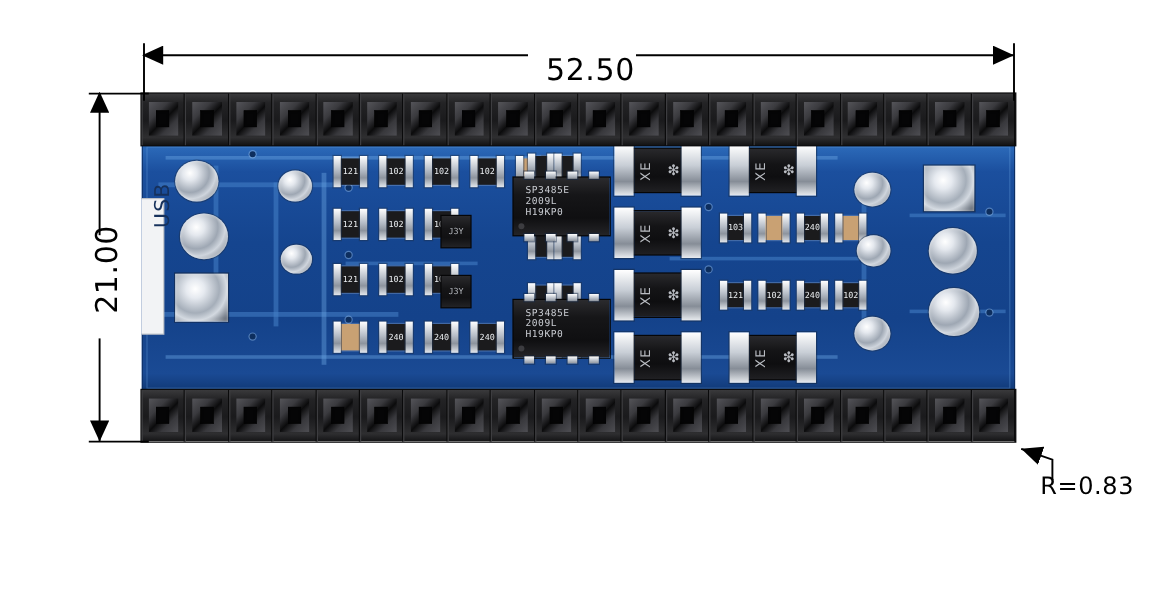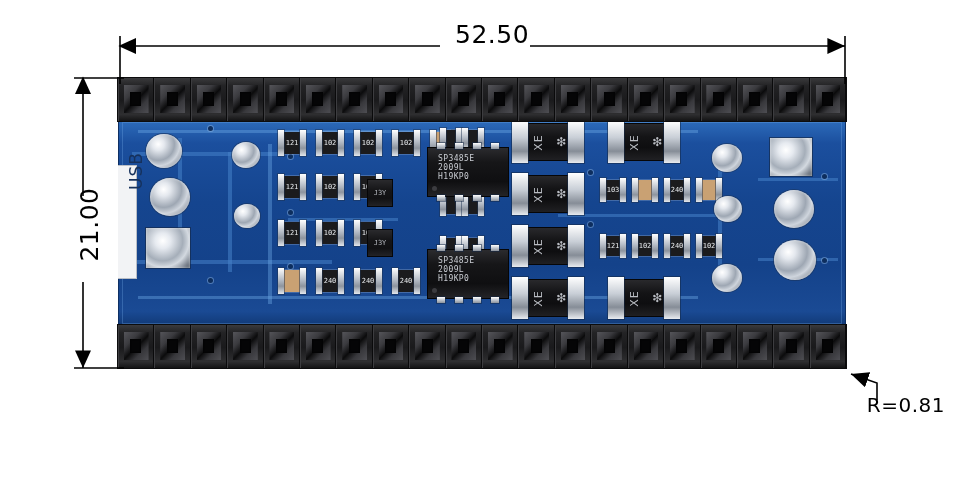--- a/index.html
+++ b/index.html
@@ -32,7 +32,7 @@
   }
   #dim-width-label {
     left: 447px;
-    top: 20px;
+    top: 44px;
     font-size: 25px;
     background: #ffffff;
     padding: 0 8px;

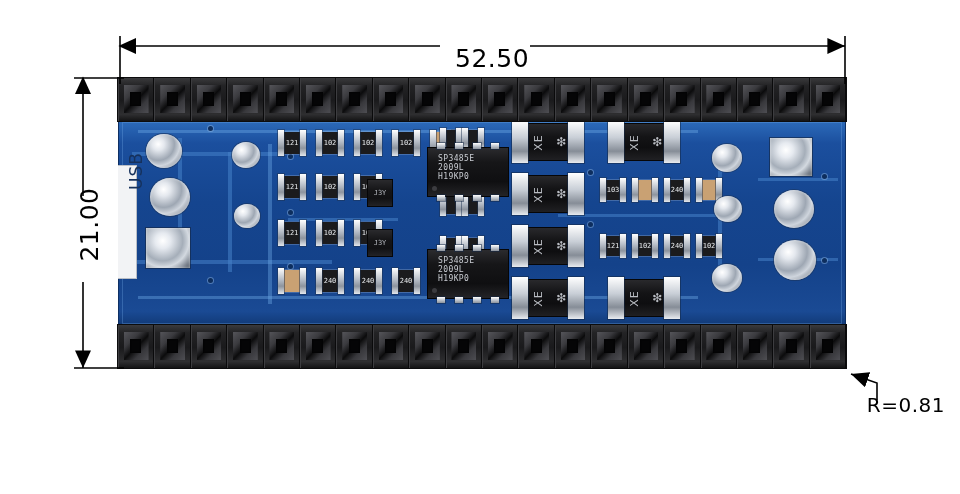--- a/index.html
+++ b/index.html
@@ -548,7 +548,7 @@
 
   <div class="dim-text" id="dim-width-label">52.50</div>
   <div class="dim-text" id="dim-height-label">21.00</div>
-  <div class="dim-text" id="radius-label">R=0.81</div>
+  <div class="dim-text" id="radius-label">R=0.83</div>
 
 </div>
 

